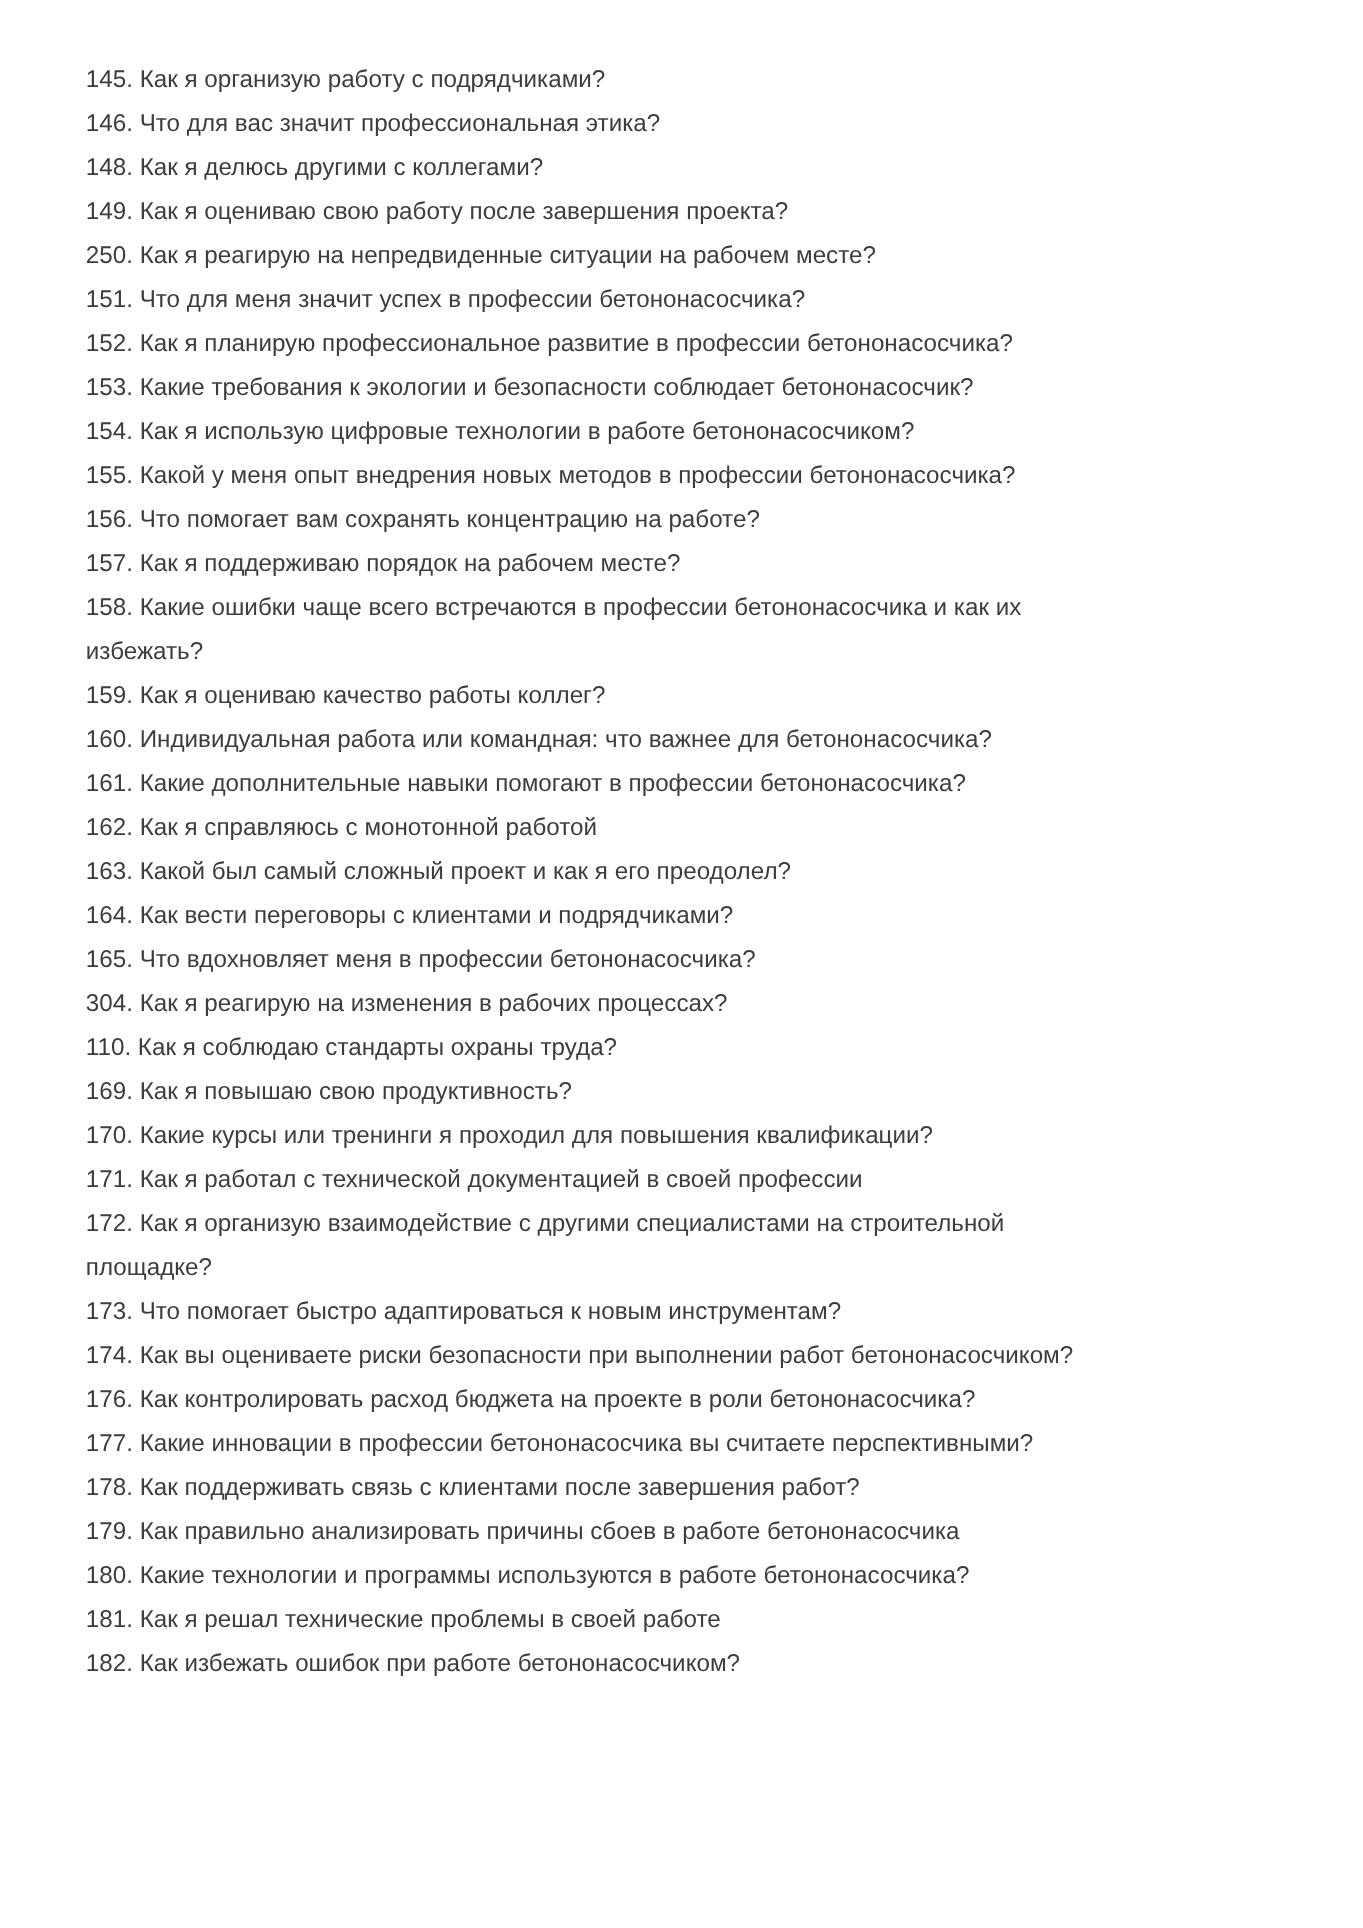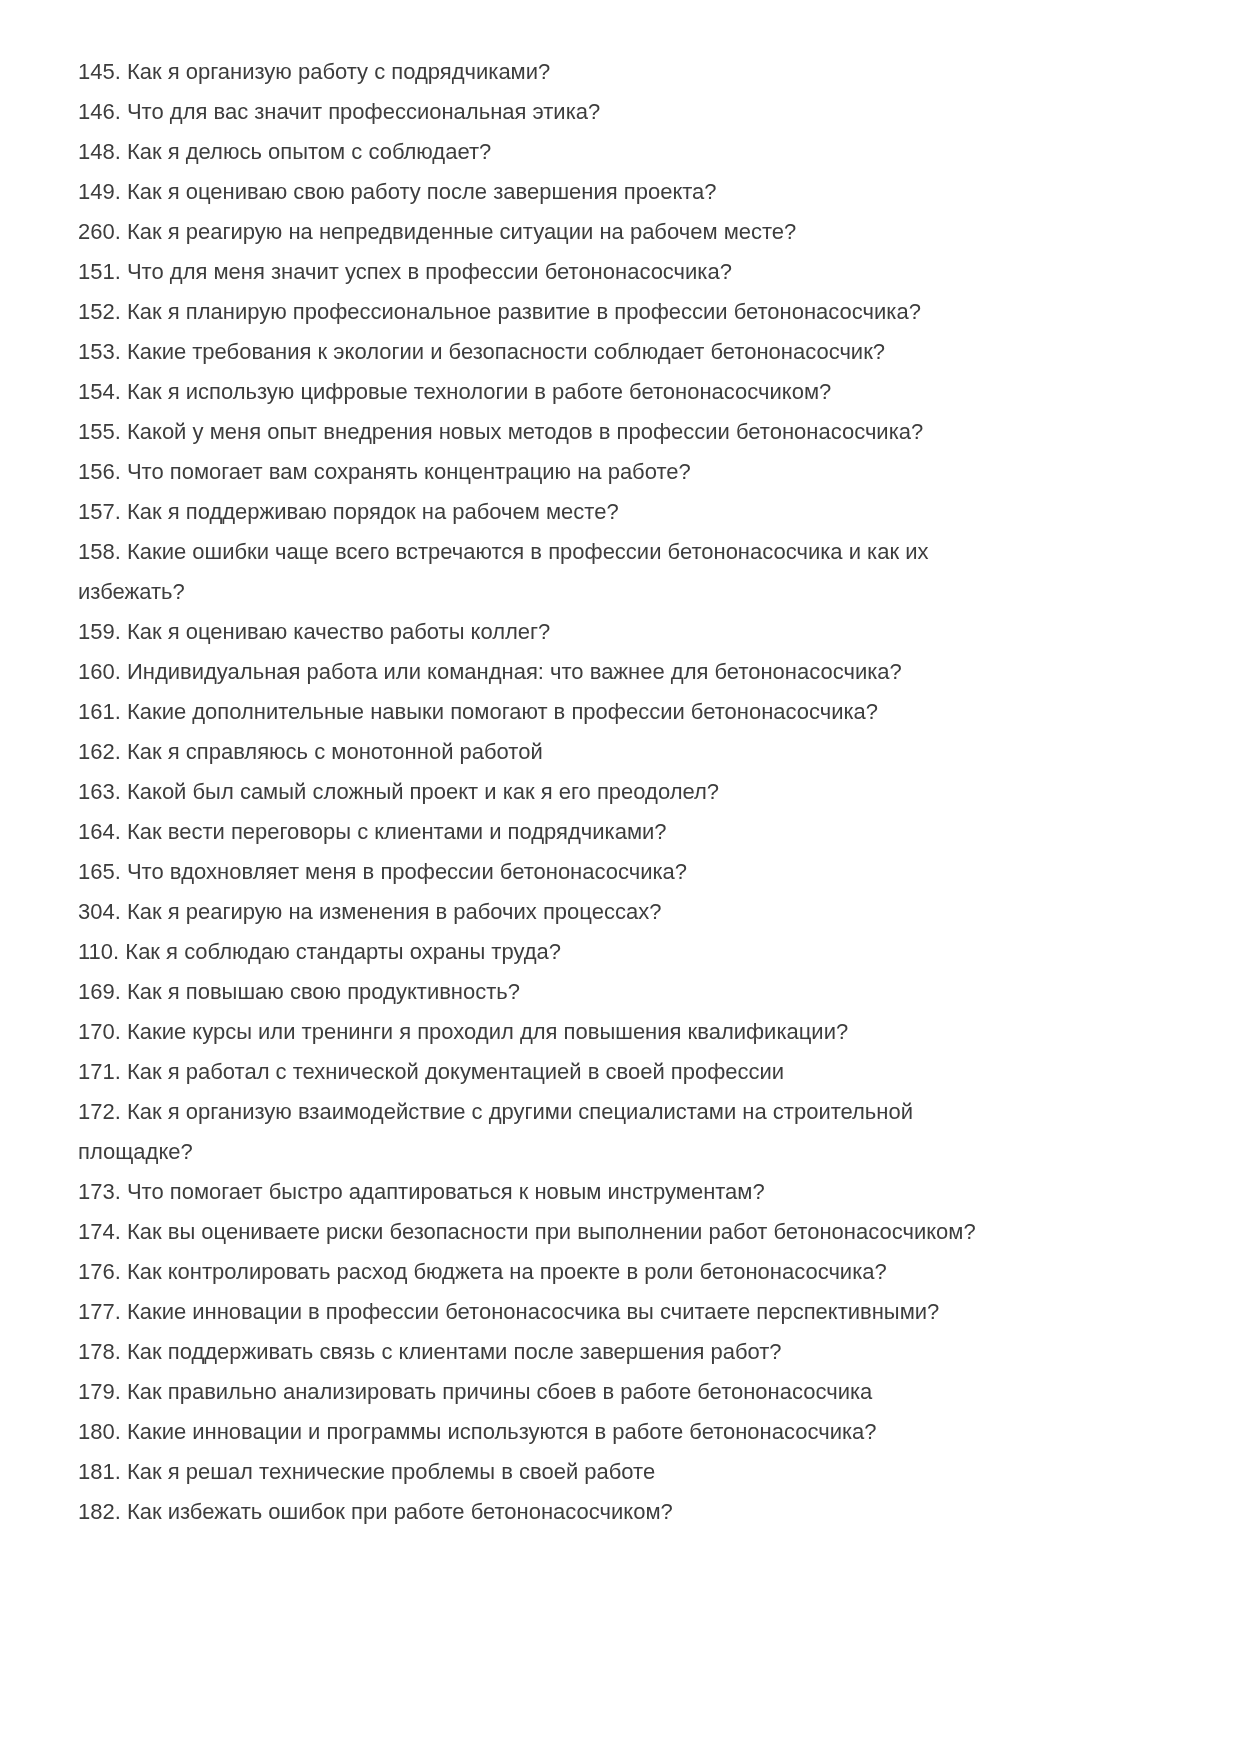--- a/index.html
+++ b/index.html
@@ -36,7 +36,7 @@
   <p class="q-item"><span>146.</span> <span>Что для вас значит профессиональная этика?</span></p>
 
 
-  <p class="q-item"><span>148.</span> <span>Как я делюсь опытом с соблюдает?</span></p>
+  <p class="q-item"><span>148.</span> <span>Как я делюсь другими с коллегами?</span></p>
 
   <p class="q-item"><span>149.</span> <span>Как я оцениваю свою работу после завершения проекта?</span></p>
 

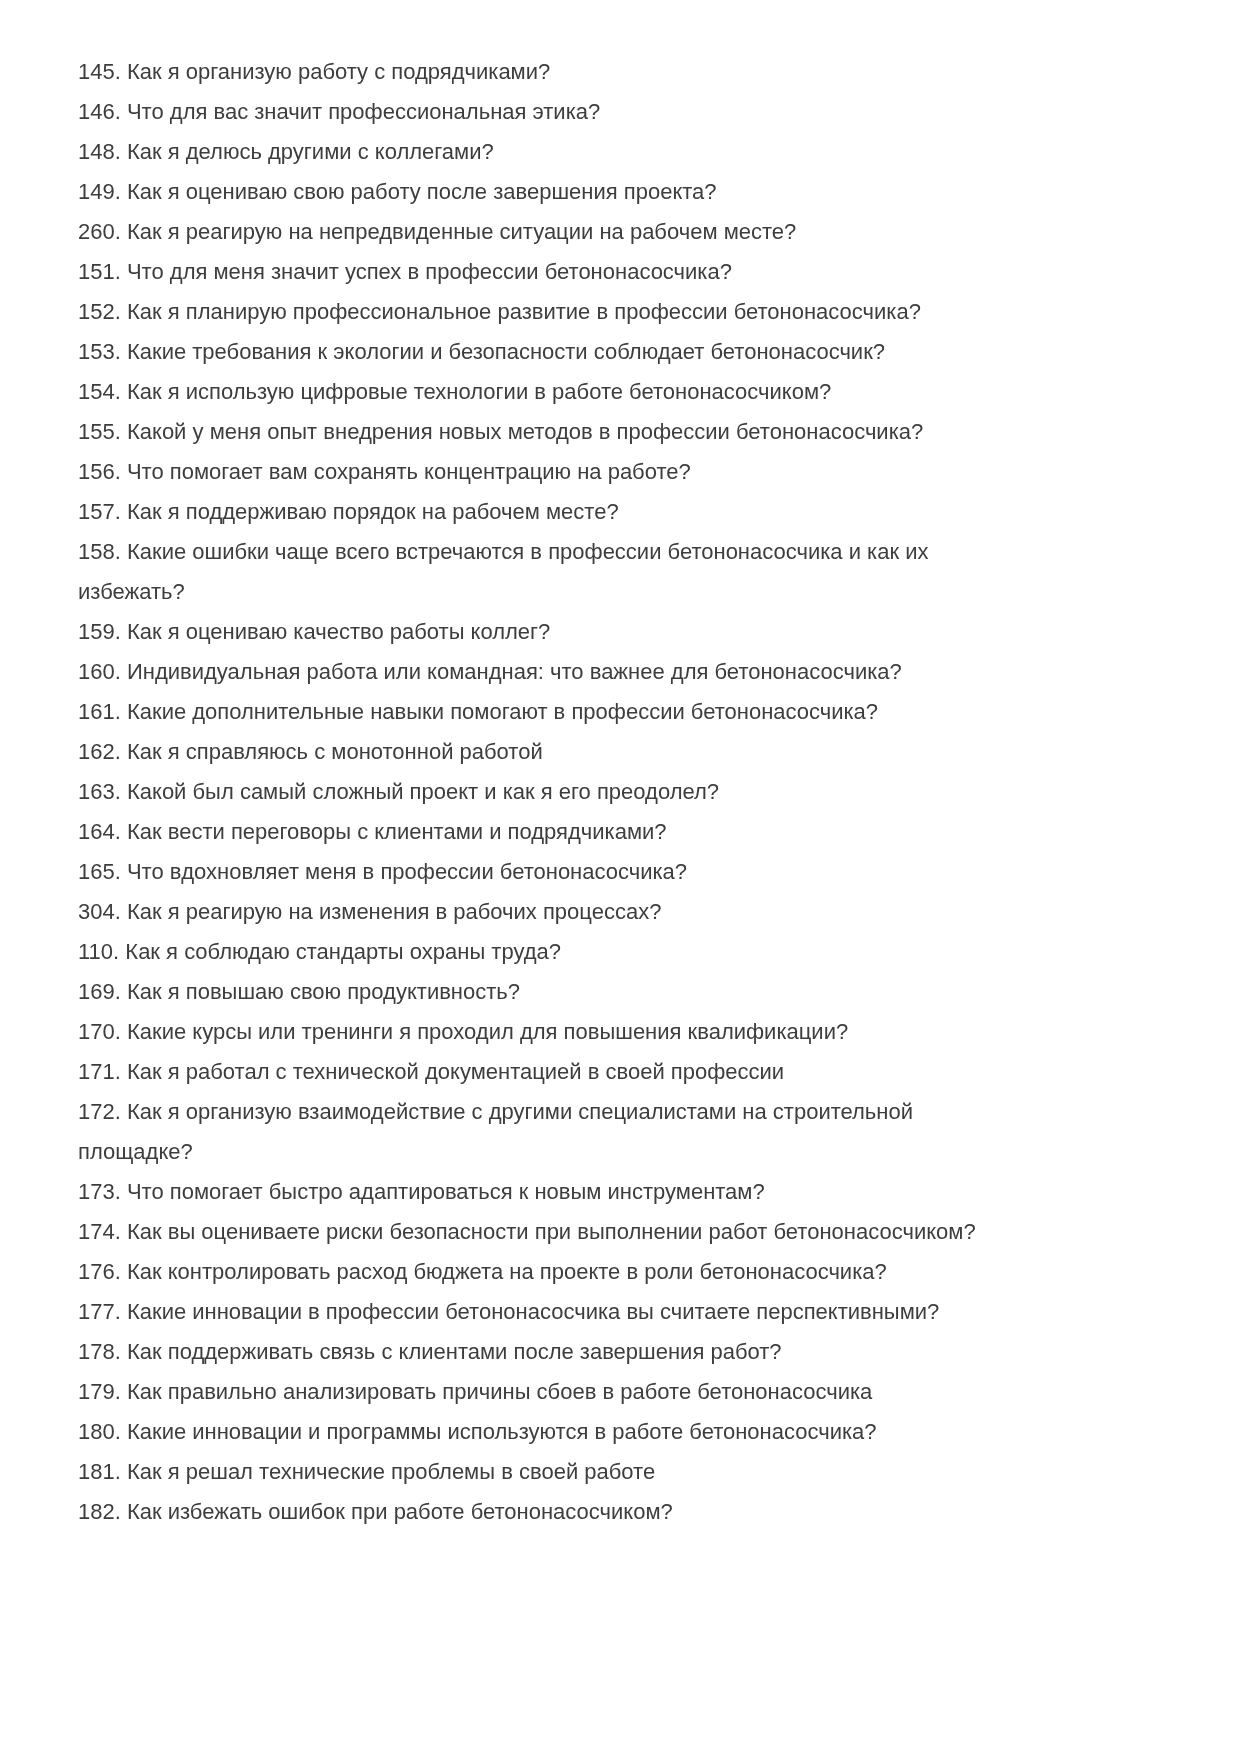--- a/index.html
+++ b/index.html
@@ -40,7 +40,7 @@
 
   <p class="q-item"><span>149.</span> <span>Как я оцениваю свою работу после завершения проекта?</span></p>
 
-  <p class="q-item"><span>260.</span> <span>Как я реагирую на непредвиденные ситуации на рабочем месте?</span></p>
+  <p class="q-item"><span>250.</span> <span>Как я реагирую на непредвиденные ситуации на рабочем месте?</span></p>
 
   <p class="q-item"><span>151.</span> <span>Что для меня значит успех в профессии бетононасосчика?</span></p>
 

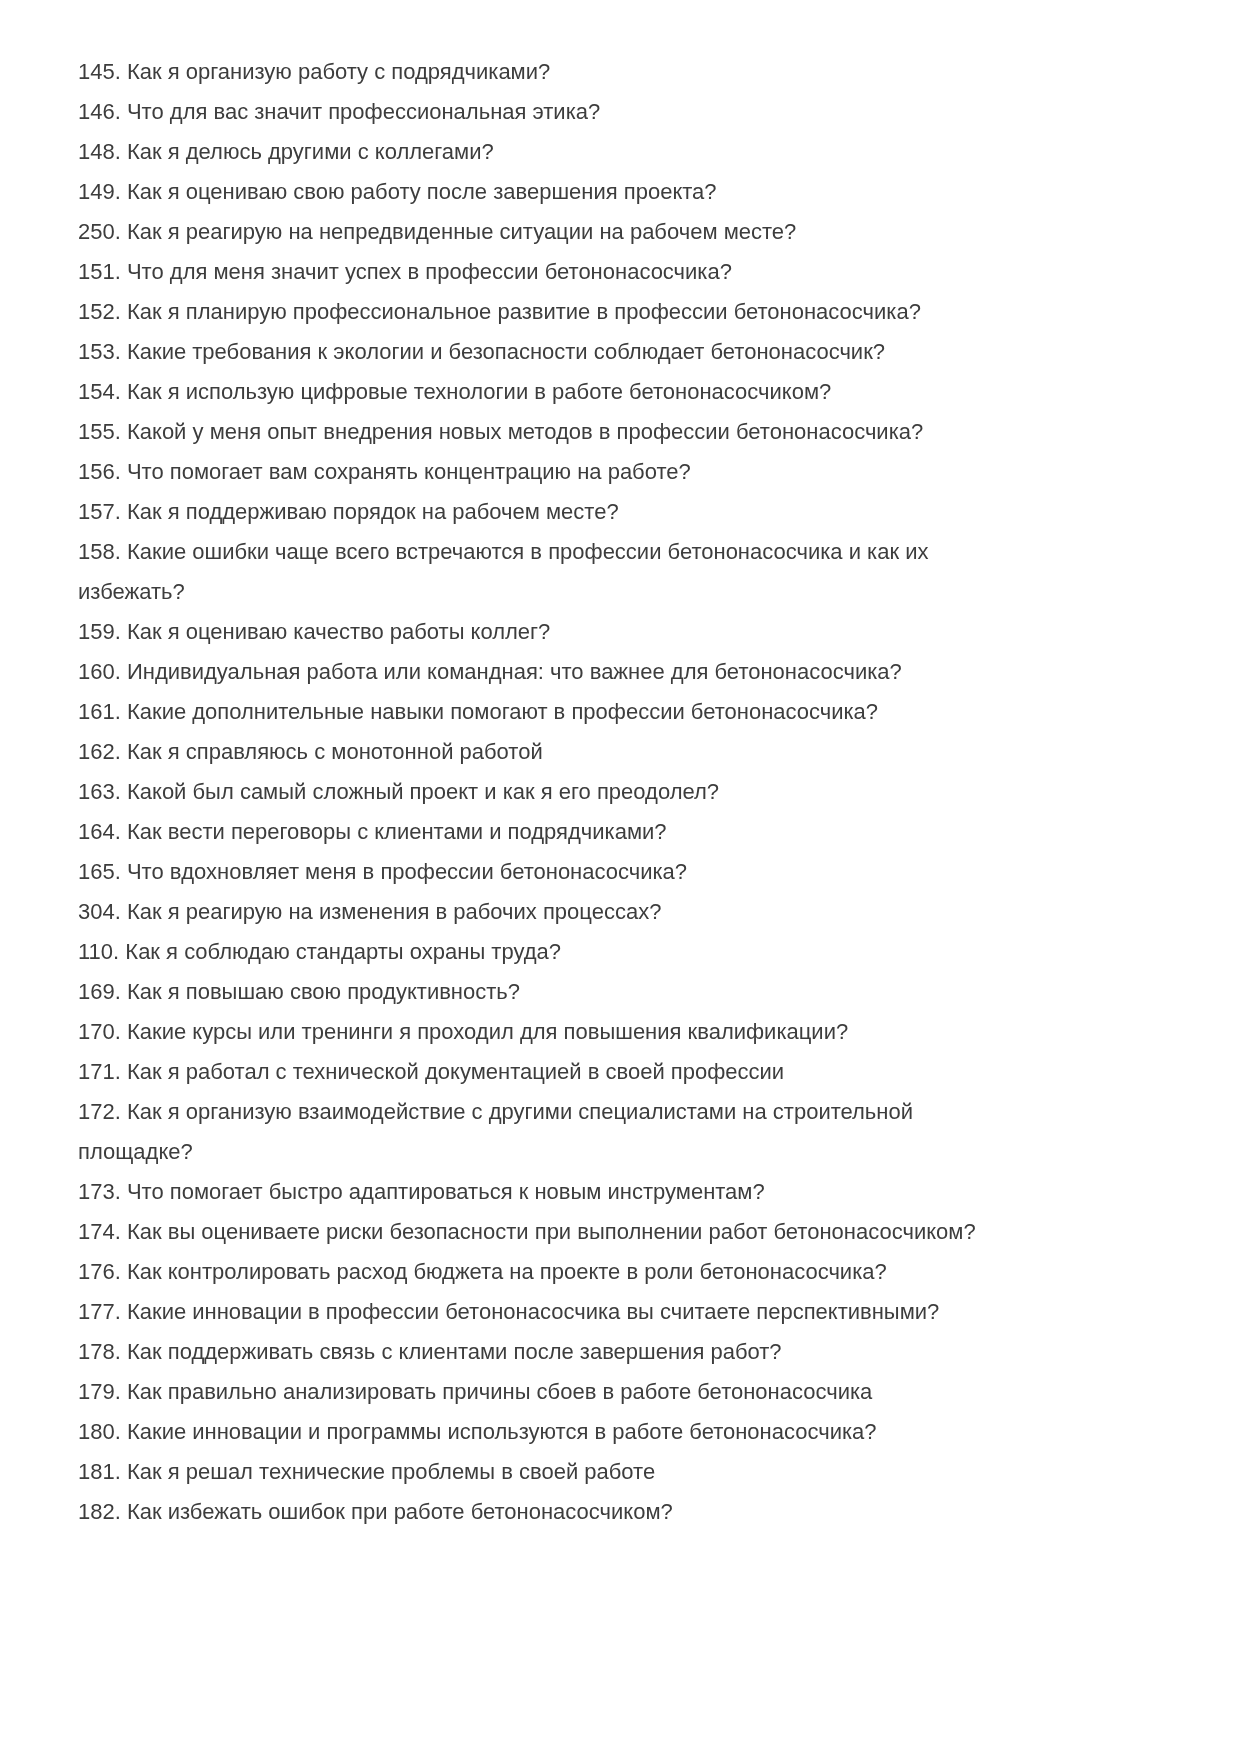--- a/index.html
+++ b/index.html
@@ -100,7 +100,7 @@
 
   <p class="q-item"><span>179.</span> <span>Как правильно анализировать причины сбоев в работе бетононасосчика</span></p>
 
-  <p class="q-item"><span>180.</span> <span>Какие инновации и программы используются в работе бетононасосчика?</span></p>
+  <p class="q-item"><span>180.</span> <span>Какие технологии и программы используются в работе бетононасосчика?</span></p>
 
   <p class="q-item"><span>181.</span> <span>Как я решал технические проблемы в своей работе</span></p>
 

